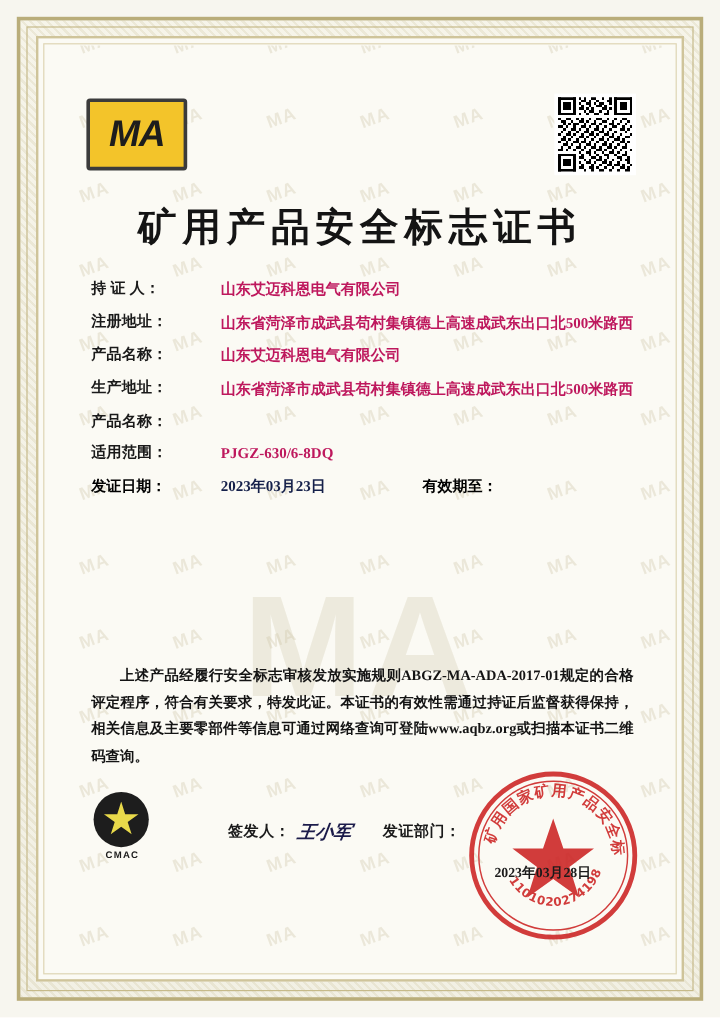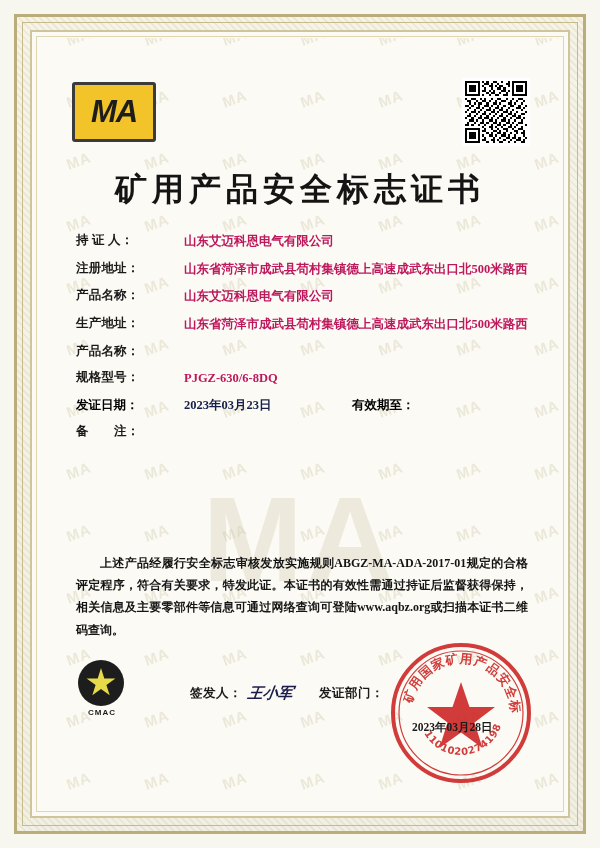--- a/index.html
+++ b/index.html
@@ -669,7 +669,7 @@
       </div>
 
       <div class="row">
-        <div class="k">规格型号：</div>
+        <div class="k">适用范围：</div>
         <div class="v mono">PJGZ-630/6-8DQ</div>
       </div>
 

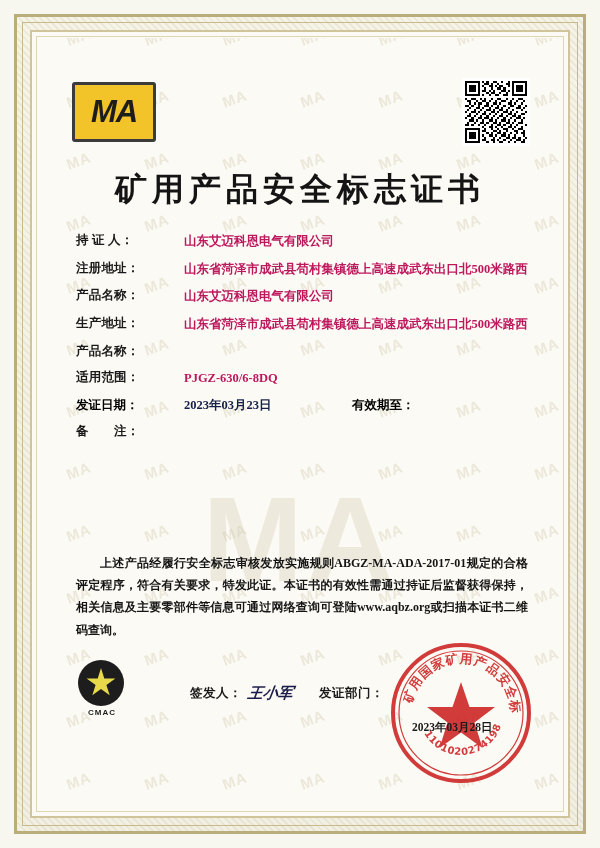--- a/index.html
+++ b/index.html
@@ -681,10 +681,6 @@
         <div class="k2">有效期至：</div>
       </div>
 
-      <div class="row">
-        <div class="k">备　　注：</div>
-        <div class="v"></div>
-      </div>
 
     </div>
 

